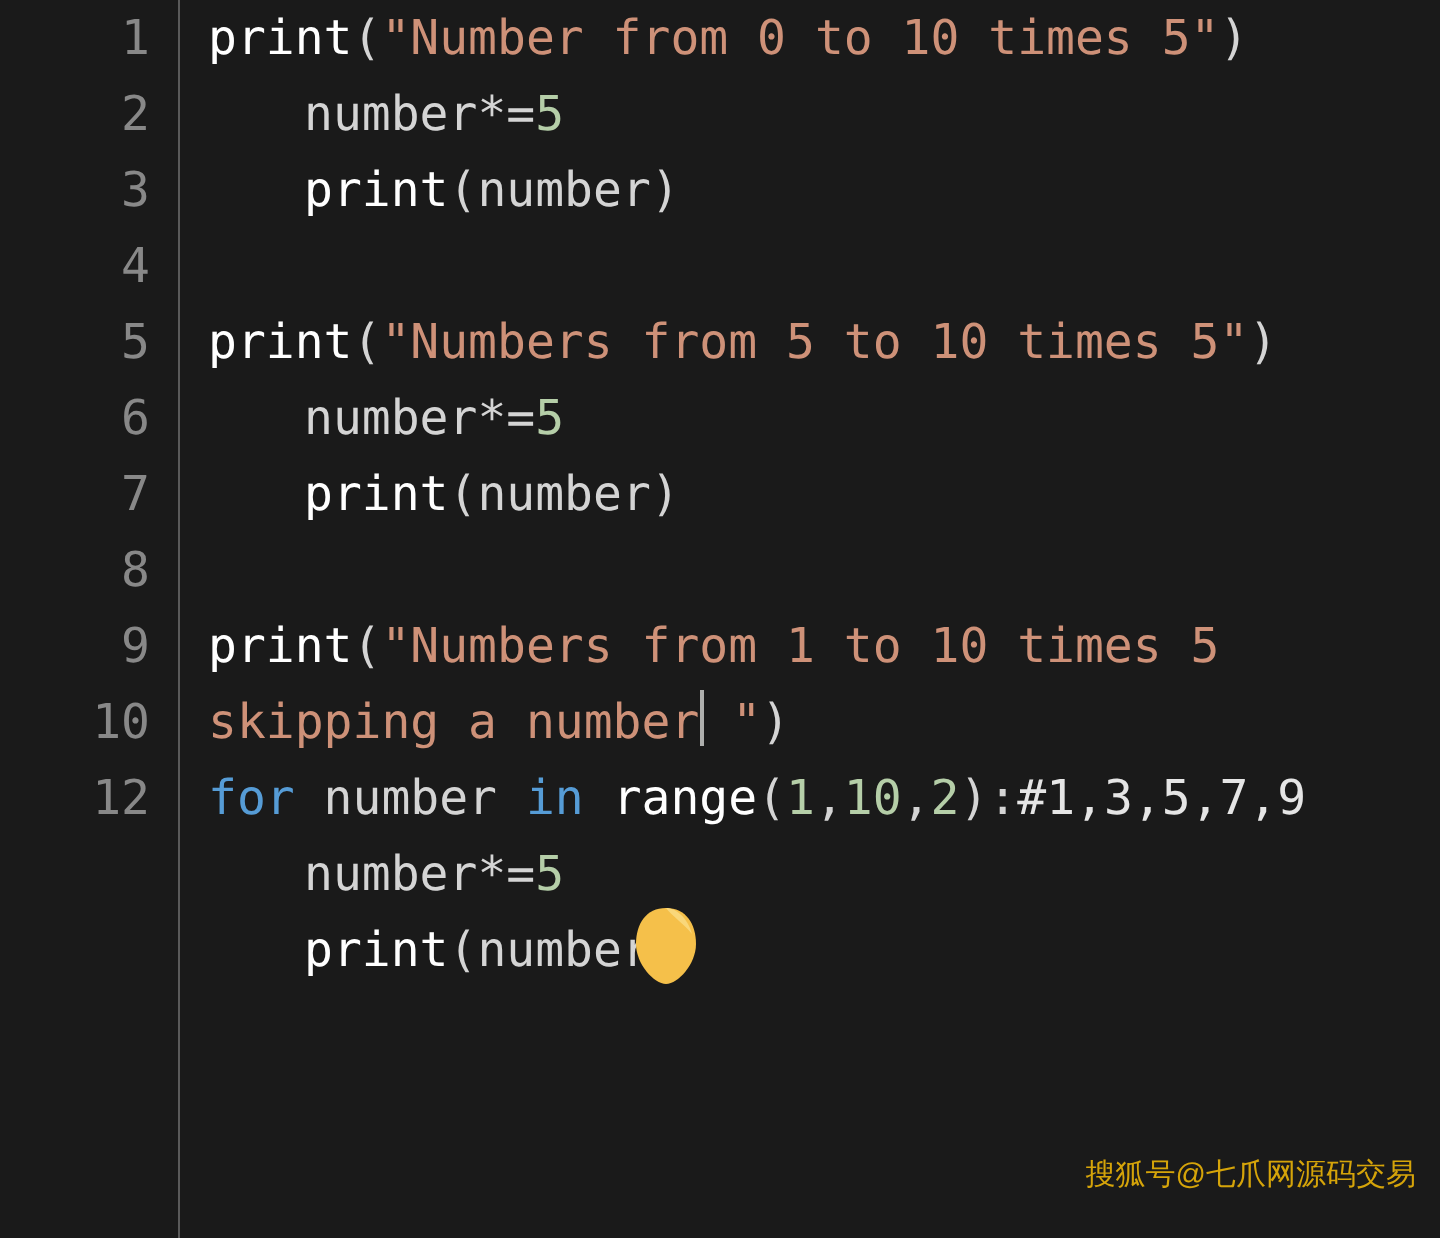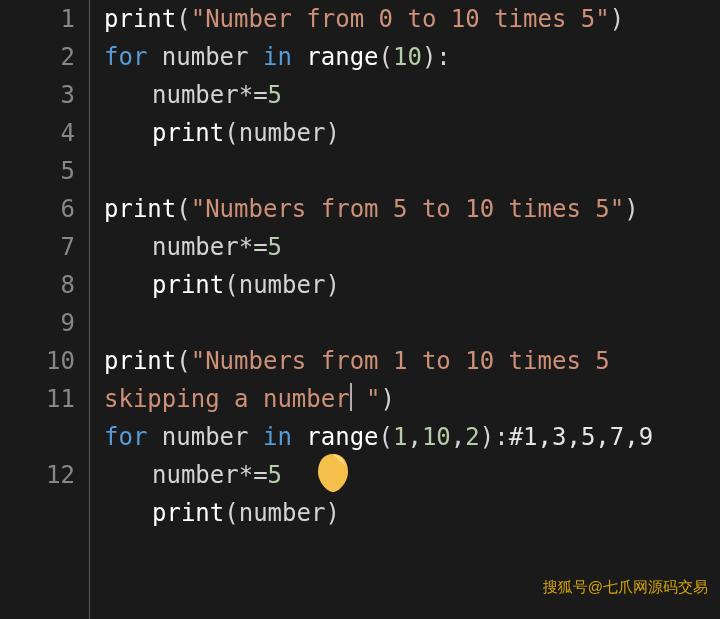--- a/index.html
+++ b/index.html
@@ -105,7 +105,6 @@
     </div>
   <div class="code" id="code">
       <div class="line"><span class="tok-fn">print</span><span class="tok-punc">(</span><span class="tok-str">"Number from 0 to 10 times 5"</span><span class="tok-punc">)</span></div>
-      <div class="line"><span class="tok-kw">for </span><span class="tok-id">number </span><span class="tok-kw">in </span><span class="tok-fn">range</span><span class="tok-punc">(</span><span class="tok-num">10</span><span class="tok-punc">):</span></div>
       <div class="line"><span class="indent"></span><span class="tok-id">number</span><span class="tok-punc">*=</span><span class="tok-num">5</span></div>
       <div class="line"><span class="indent"></span><span class="tok-fn">print</span><span class="tok-punc">(</span><span class="tok-id">number</span><span class="tok-punc">)</span></div>
       <div class="line"></div>

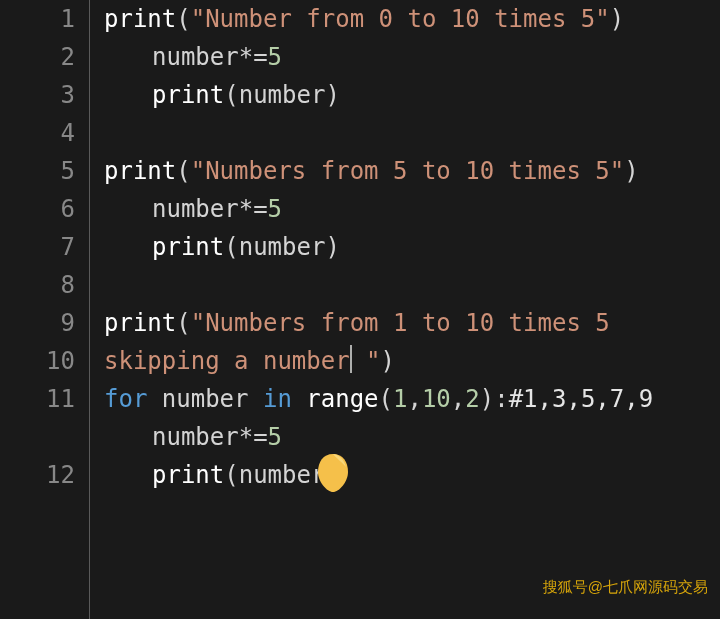--- a/index.html
+++ b/index.html
@@ -100,7 +100,6 @@
       <div class="ln">8</div>
       <div class="ln">9</div>
       <div class="ln">10</div>
-      <div class="ln" style="height: 76px;">11</div>
       <div class="ln">12</div>
     </div>
   <div class="code" id="code">

